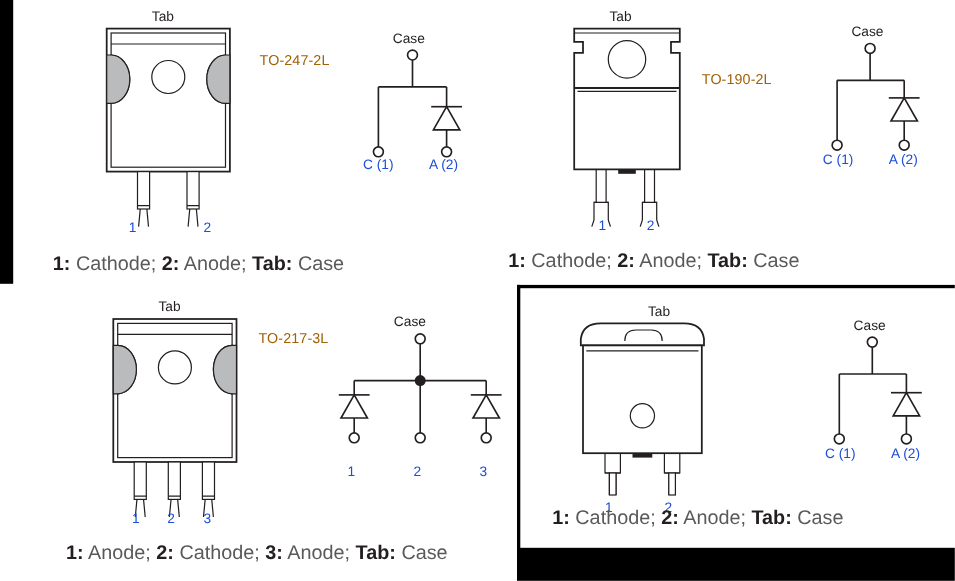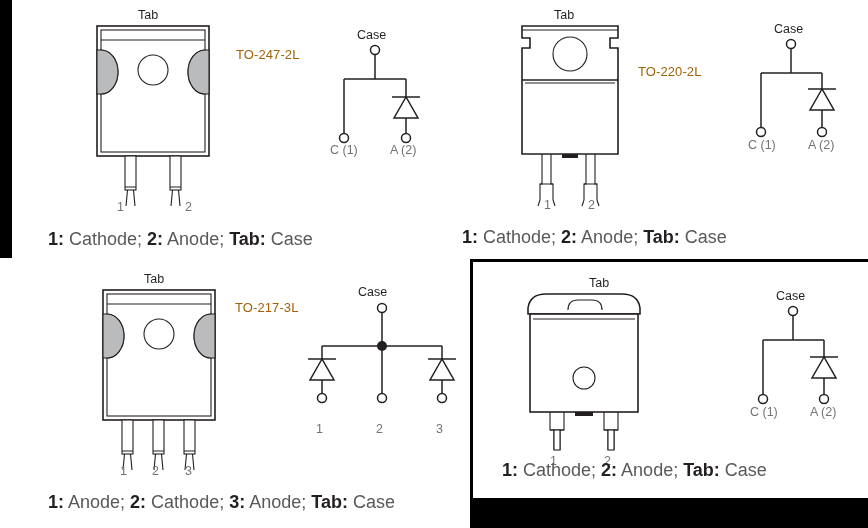--- a/index.html
+++ b/index.html
@@ -171,7 +171,7 @@
     <span class="pinnum" style="left:110px; top:198px;">1</span>
     <span class="pinnum" style="left:154px; top:198px;">2</span>
 
-    <span class="pkg-type" style="left:204px; top:64px;">TO-220-2L</span>
+    <span class="pkg-type" style="left:204px; top:64px;">TO-190-2L</span>
 
     <span class="tab-label" style="left:340px; top:22px;">Case</span>
 

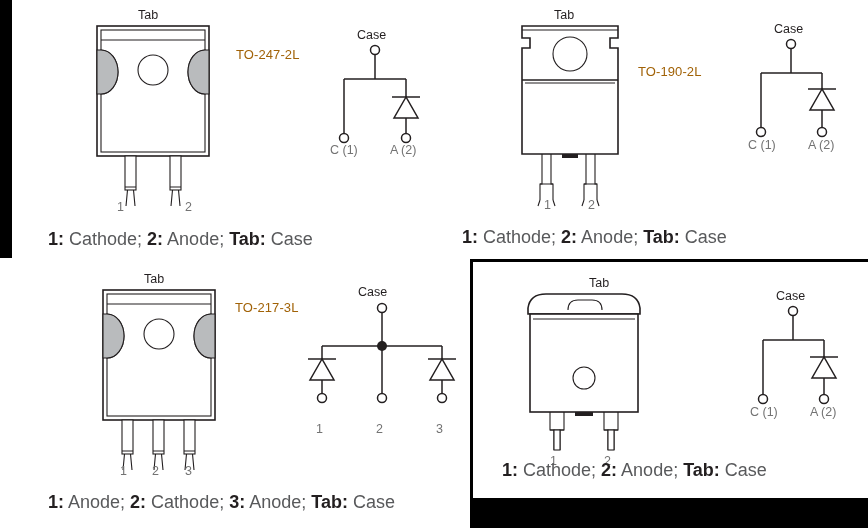--- a/index.html
+++ b/index.html
@@ -47,7 +47,7 @@
     position: absolute;
     font-size: 12.5px;
     white-space: nowrap;
-    color: #737373;
+    color: #1d4ed8;
   }
   .caption {
     position: absolute;

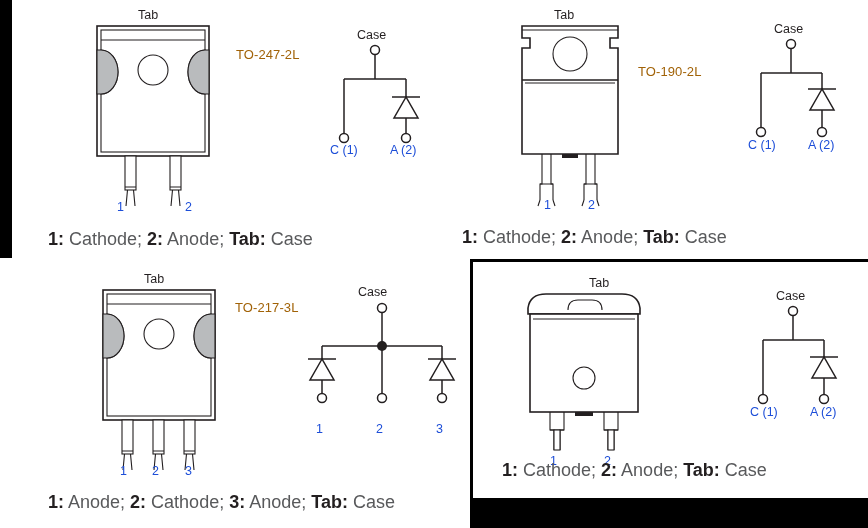--- a/index.html
+++ b/index.html
@@ -260,7 +260,7 @@
     <span class="pinnum" style="left:376px; top:158px;">2</span>
     <span class="pinnum" style="left:436px; top:158px;">3</span>
 
-    <div class="caption" style="left:48px; top:228px;">
+    <div class="caption" style="left:60px; top:228px;">
       <b>1:</b><span> Anode; </span><b>2:</b><span> Cathode; </span><b>3:</b><span> Anode; </span><b>Tab:</b><span> Case</span>
     </div>
   </div>

